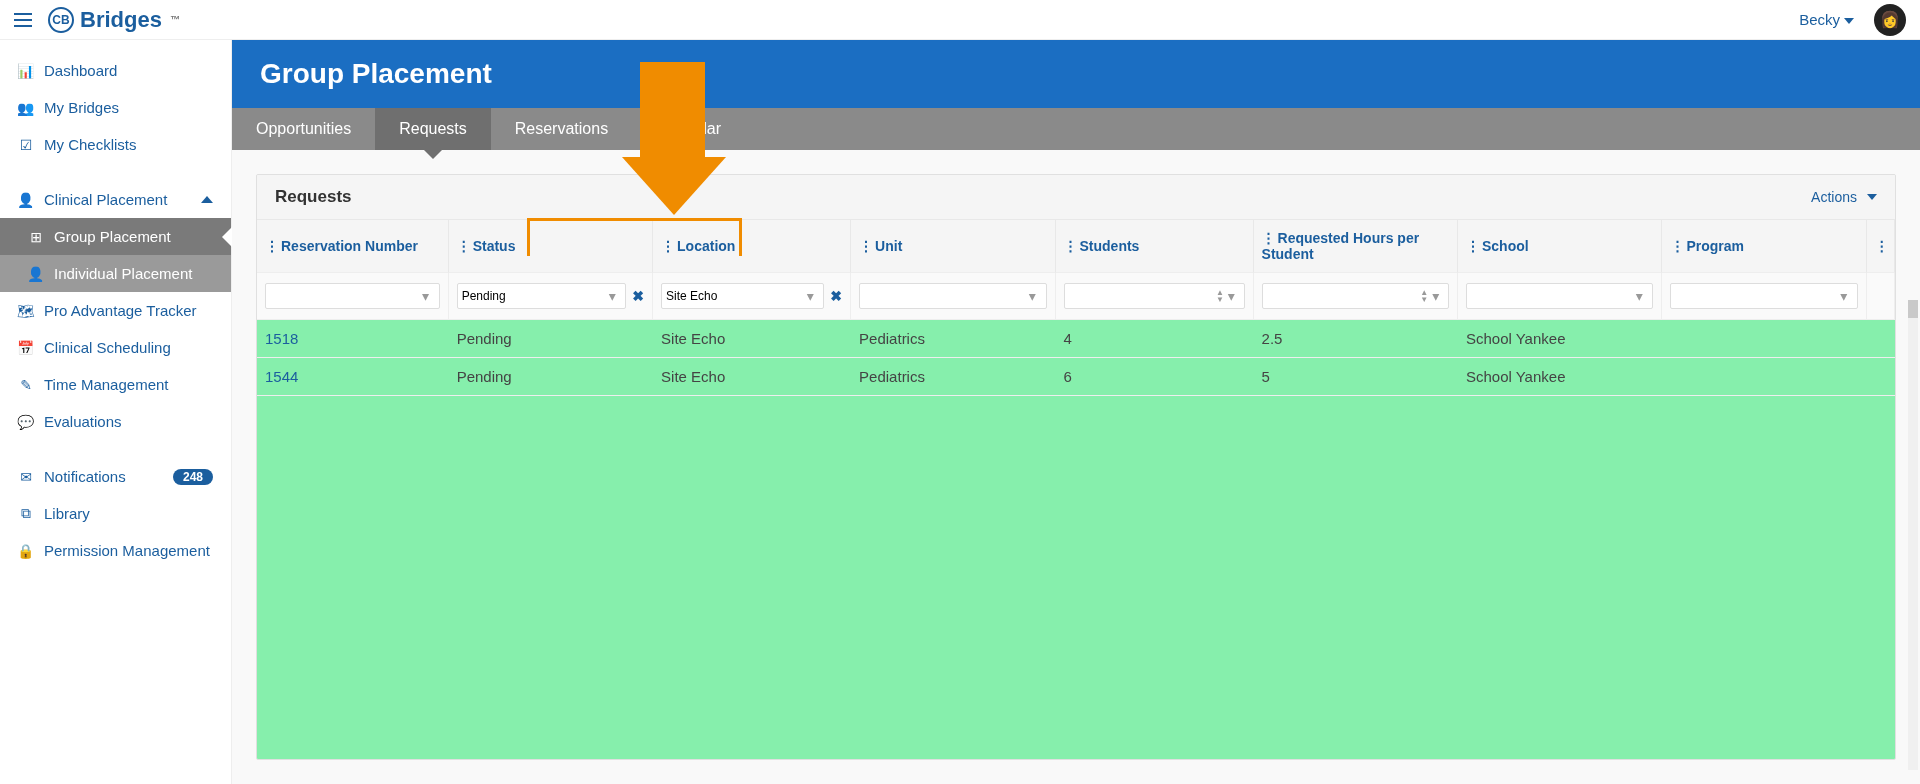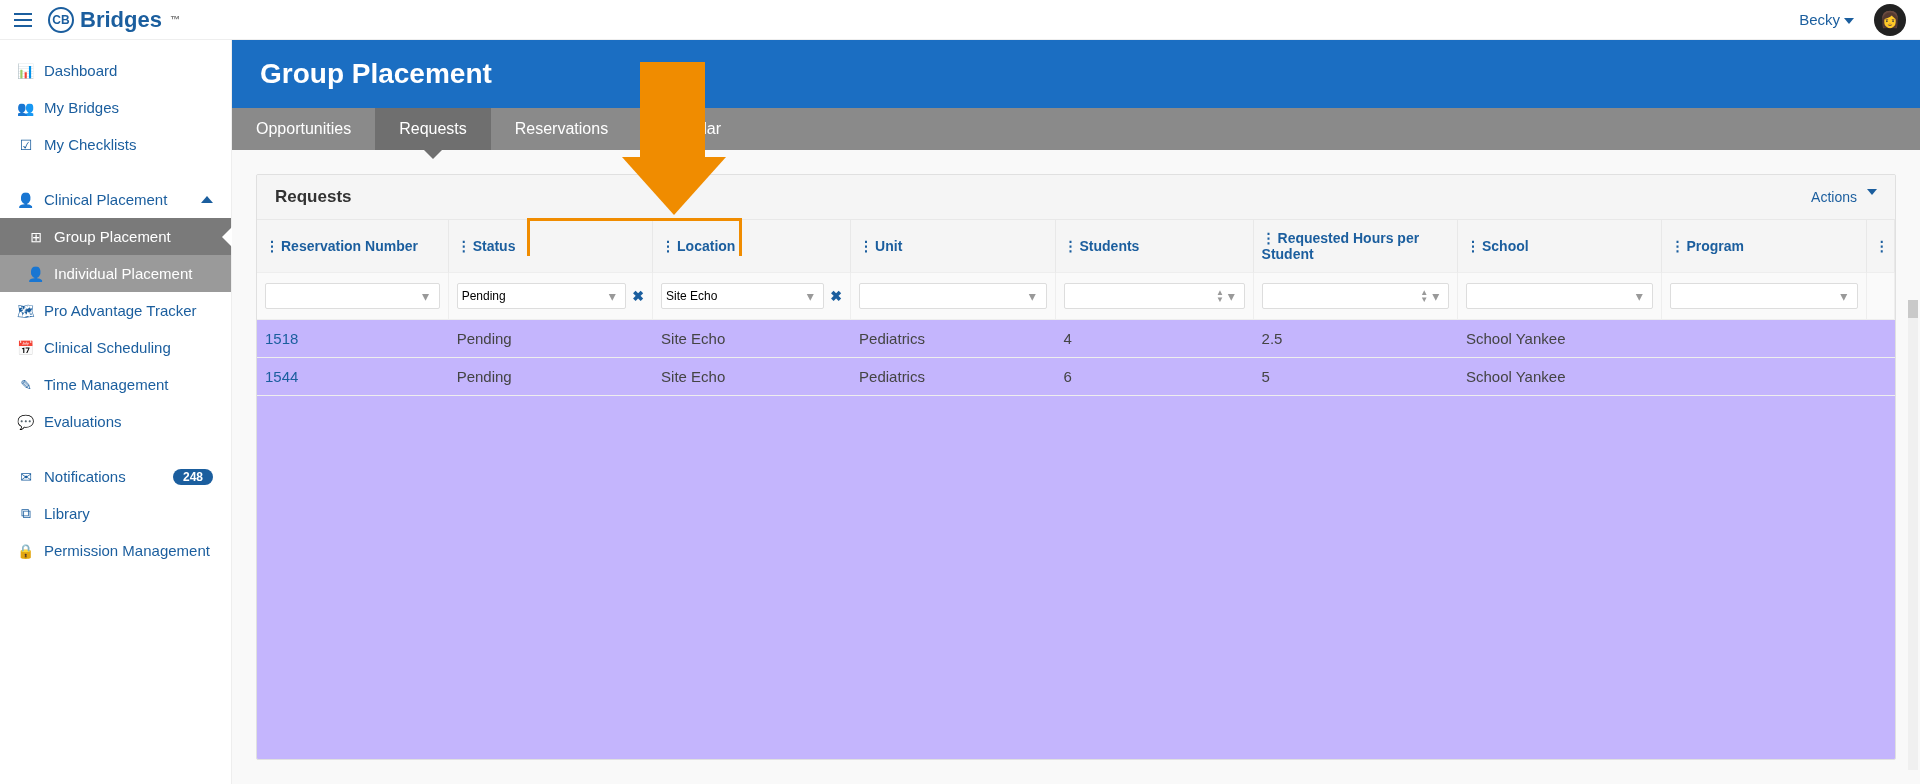--- a/index.html
+++ b/index.html
@@ -38,7 +38,7 @@
 .panel{margin:24px;background:#f5f5f5;border:1px solid #e0e0e0;border-radius:2px;flex:1;display:flex;flex-direction:column;overflow:hidden}
 .panel-head{display:flex;align-items:center;padding:12px 18px;border-bottom:1px solid #e8e8e8;background:#f5f5f5}
 .panel-title{font-weight:600;font-size:17px;color:#333}
-.actions{margin-left:auto;color:#1b5e9e;font-size:14px;cursor:pointer;display:flex;align-items:flex-start;gap:6px}
+.actions{margin-left:auto;color:#1b5e9e;font-size:14px;cursor:pointer;display:flex;align-items:center;gap:6px}
 .drag-hint{font-style:italic;font-size:12px;color:#777;padding:8px 18px;border-bottom:1px solid #e8e8e8;background:#f9f9f9}
 .grid-wrap{flex:1;overflow:auto;background:#c4b5fd}
 .grid{display:table;width:100%;table-layout:fixed}

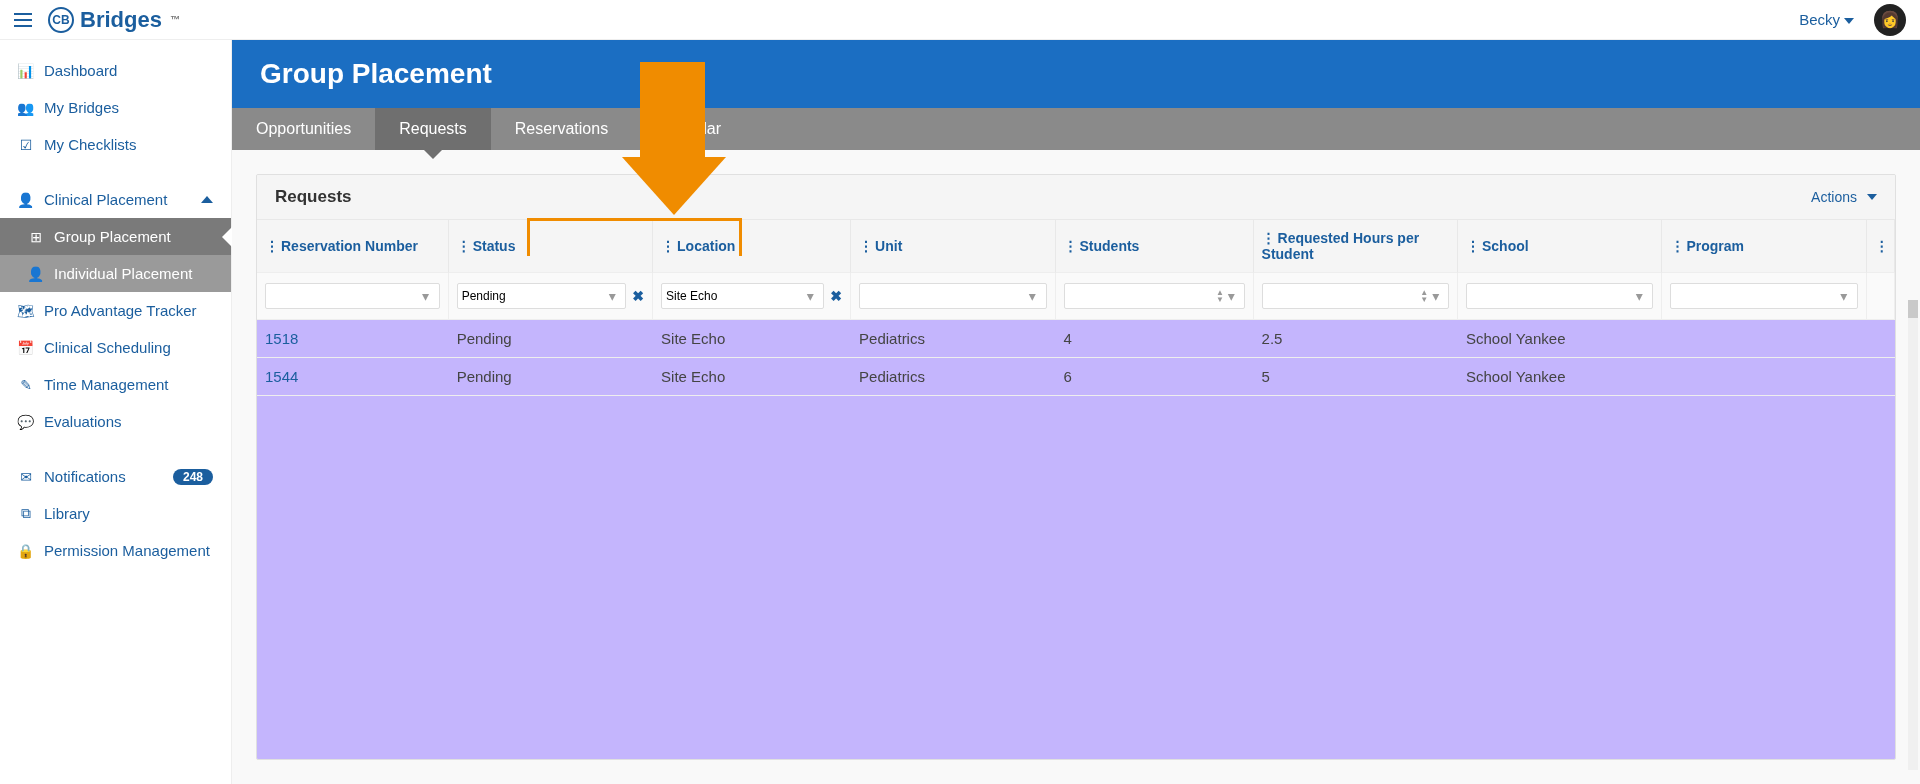--- a/index.html
+++ b/index.html
@@ -40,7 +40,7 @@
 .panel-title{font-weight:600;font-size:17px;color:#333}
 .actions{margin-left:auto;color:#1b5e9e;font-size:14px;cursor:pointer;display:flex;align-items:center;gap:6px}
 .drag-hint{font-style:italic;font-size:12px;color:#777;padding:8px 18px;border-bottom:1px solid #e8e8e8;background:#f9f9f9}
-.grid-wrap{flex:1;overflow:auto;background:#c4b5fd}
+.grid-wrap{flex:1;overflow:auto;background:#86efac}
 .grid{display:table;width:100%;table-layout:fixed}
 .tr{display:table-row}
 .th,.td,.tf{display:table-cell;vertical-align:middle;padding:10px 8px;border-bottom:1px solid #eee}

